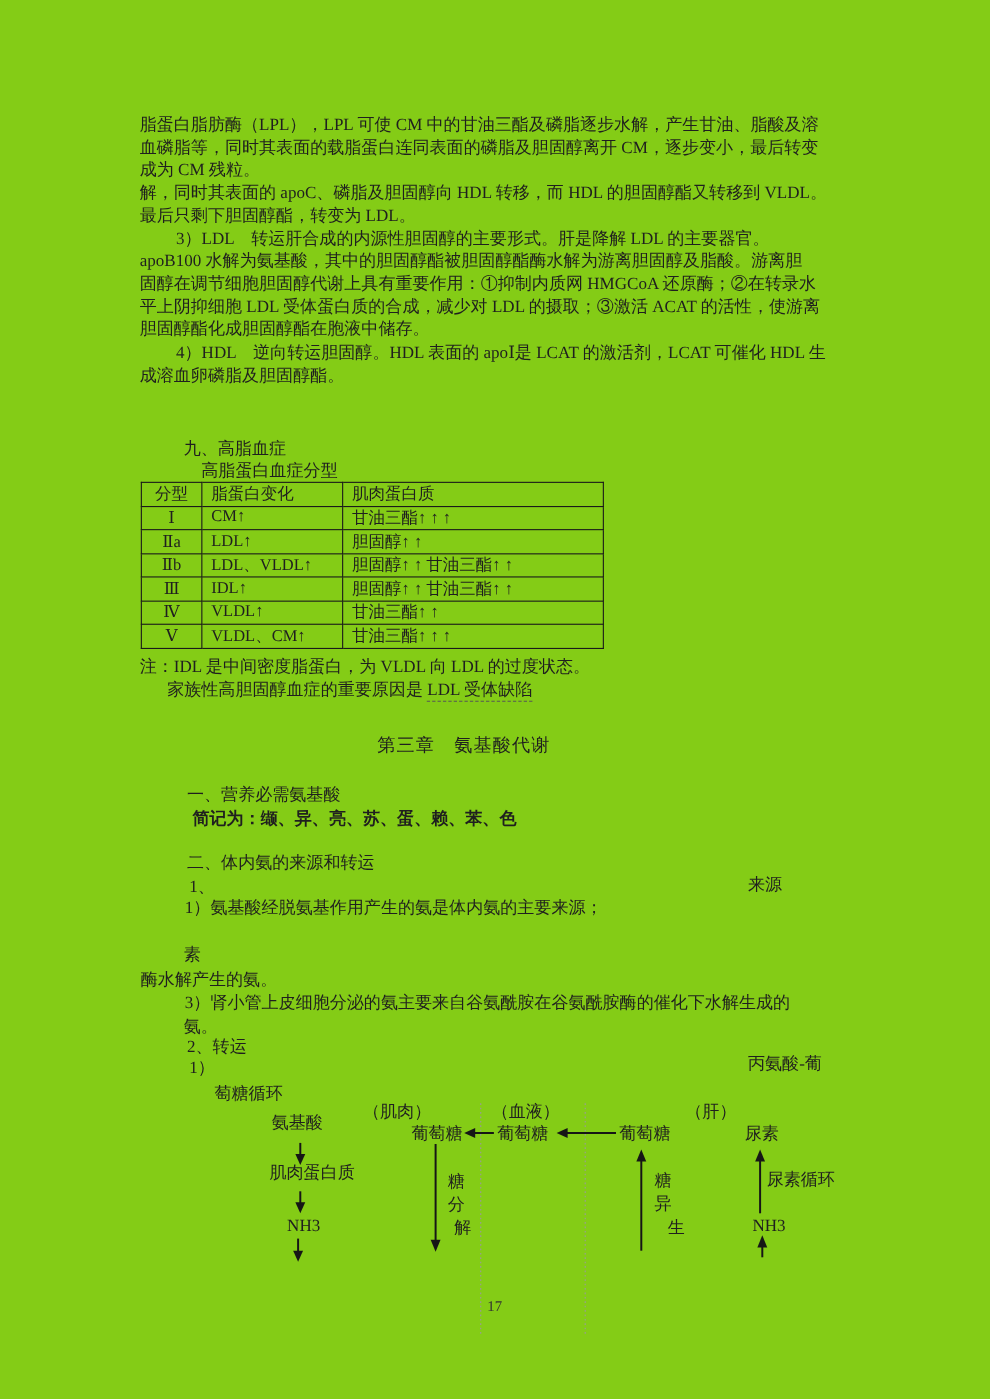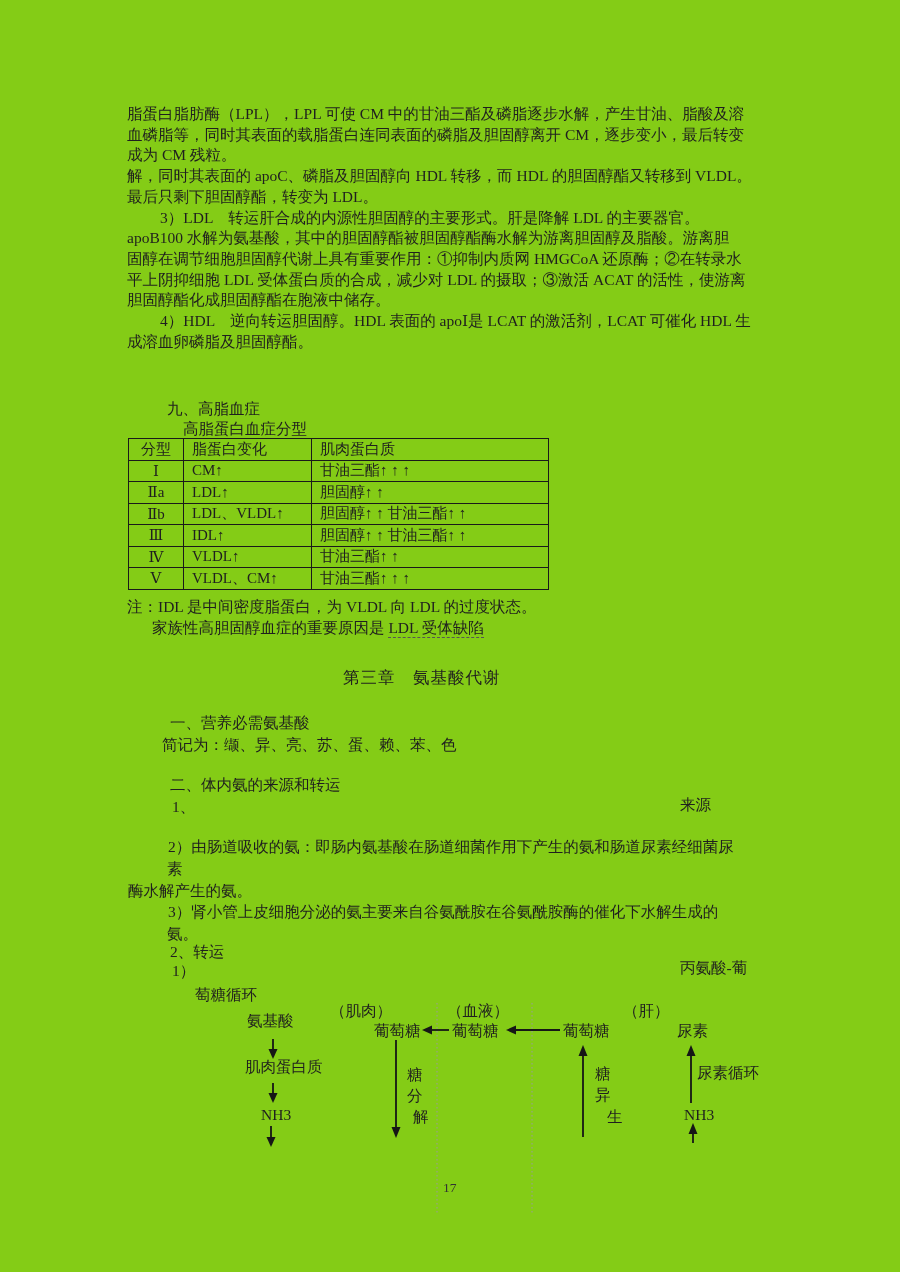--- a/index.html
+++ b/index.html
@@ -102,7 +102,7 @@
   <div class="al chapter" style="left:343px;top:668px;">第三章　氨基酸代谢</div>
 
   <div class="al" style="left:170px;top:714px;">一、营养必需氨基酸</div>
-  <div class="al" style="left:162px;top:736px;">简记为：缬、异、亮、苏、蛋、赖、苯、色</div>
+  <div class="al" style="left:175px;top:736px;font-weight:bold;">简记为：缬、异、亮、苏、蛋、赖、苯、色</div>
 
   <div class="al" style="left:170px;top:776px;">二、体内氨的来源和转运</div>
   <div class="al" style="left:172px;top:798px;">1、</div>

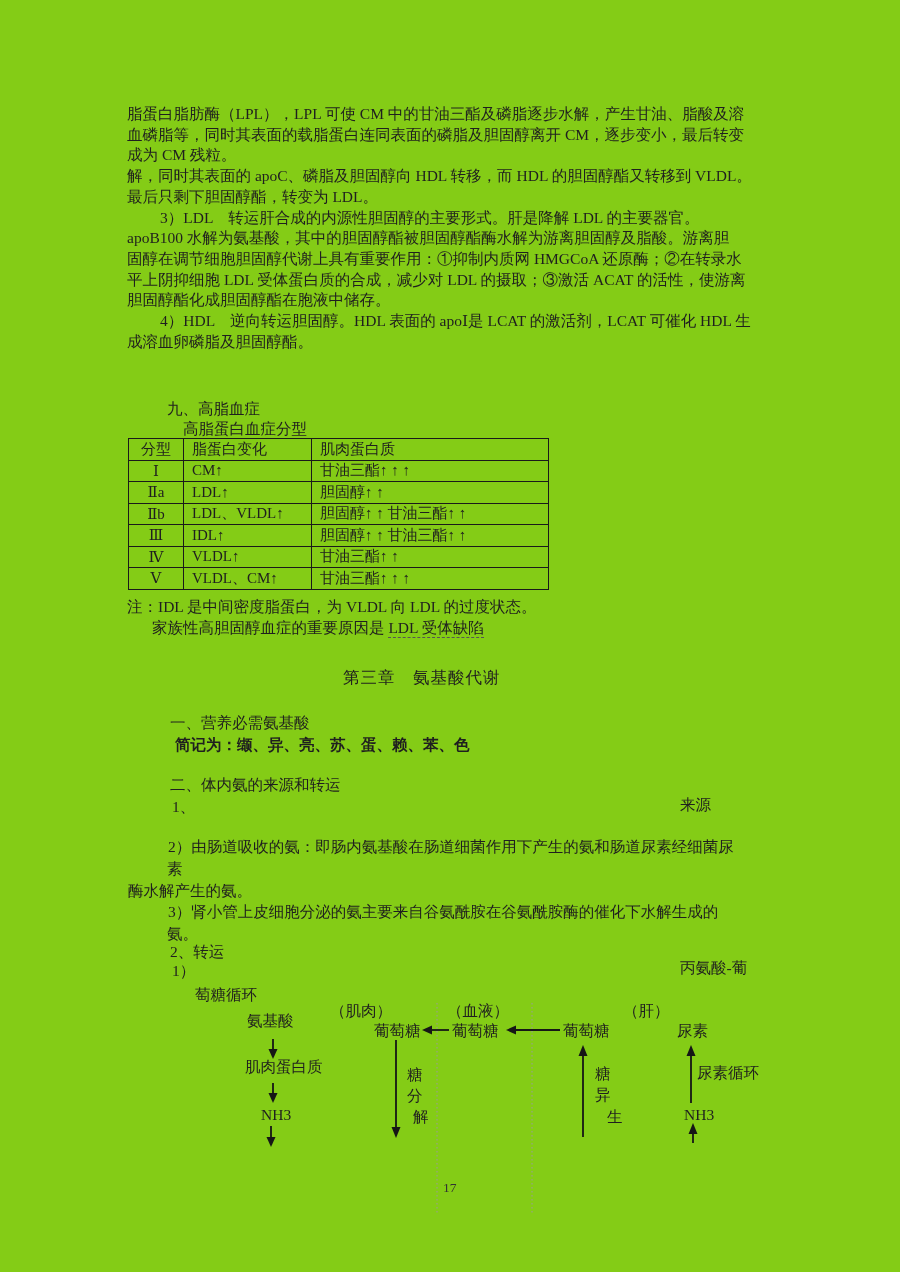--- a/index.html
+++ b/index.html
@@ -108,6 +108,7 @@
   <div class="al" style="left:172px;top:798px;">1、</div>
   <div class="al" style="left:680px;top:796px;">来源</div>
 
+  <div class="al" style="left:168px;top:817px;">1）氨基酸经脱氨基作用产生的氨是体内氨的主要来源；</div>
   <div class="al" style="left:168px;top:838px;">2）由肠道吸收的氨：即肠内氨基酸在肠道细菌作用下产生的氨和肠道尿素经细菌尿</div>
   <div class="al" style="left:167px;top:860px;">素</div>
   <div class="al" style="left:128px;top:882px;">酶水解产生的氨。</div>

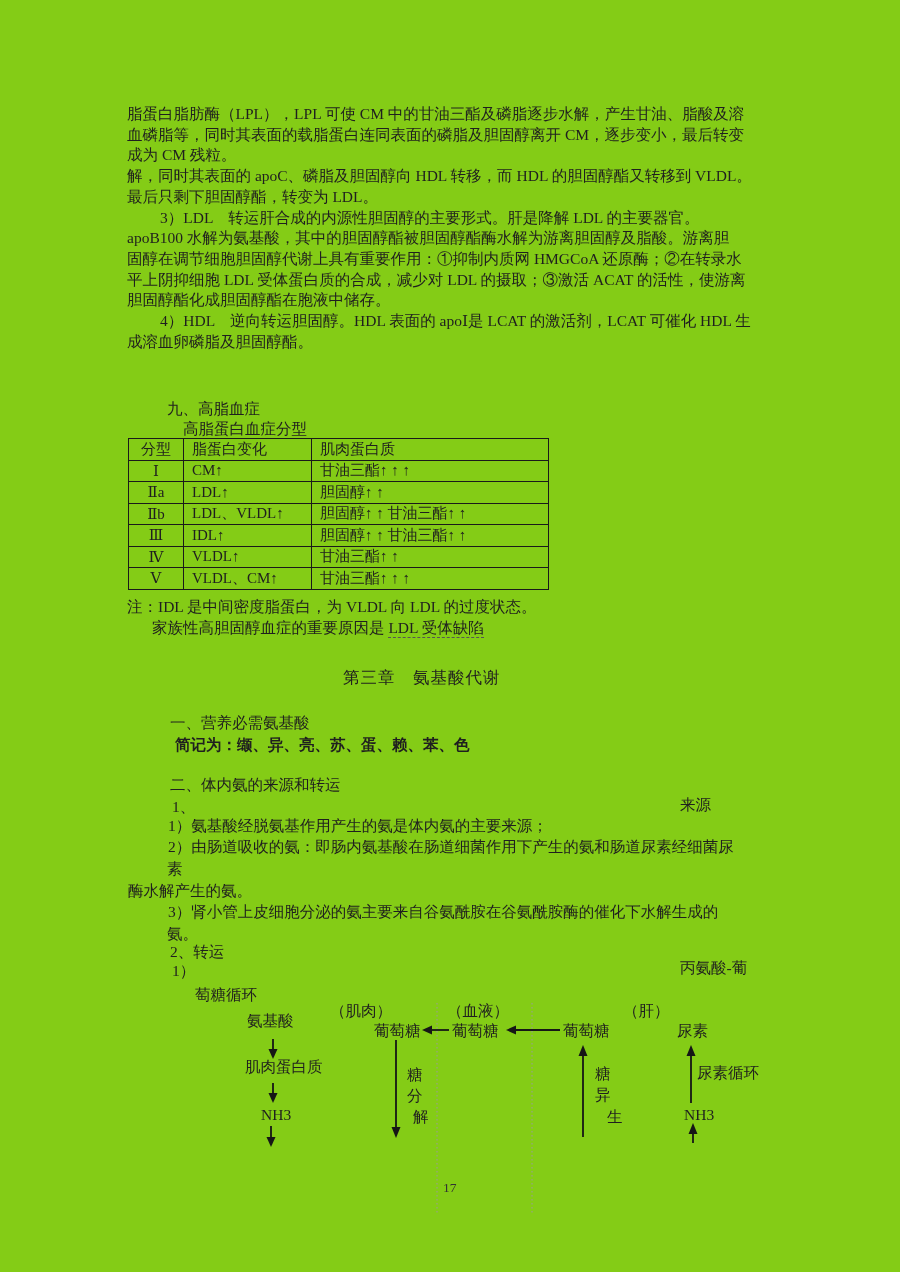--- a/index.html
+++ b/index.html
@@ -109,7 +109,6 @@
   <div class="al" style="left:680px;top:796px;">来源</div>
 
   <div class="al" style="left:168px;top:817px;">1）氨基酸经脱氨基作用产生的氨是体内氨的主要来源；</div>
-  <div class="al" style="left:168px;top:838px;">2）由肠道吸收的氨：即肠内氨基酸在肠道细菌作用下产生的氨和肠道尿素经细菌尿</div>
   <div class="al" style="left:167px;top:860px;">素</div>
   <div class="al" style="left:128px;top:882px;">酶水解产生的氨。</div>
   <div class="al" style="left:168px;top:903px;">3）肾小管上皮细胞分泌的氨主要来自谷氨酰胺在谷氨酰胺酶的催化下水解生成的</div>

